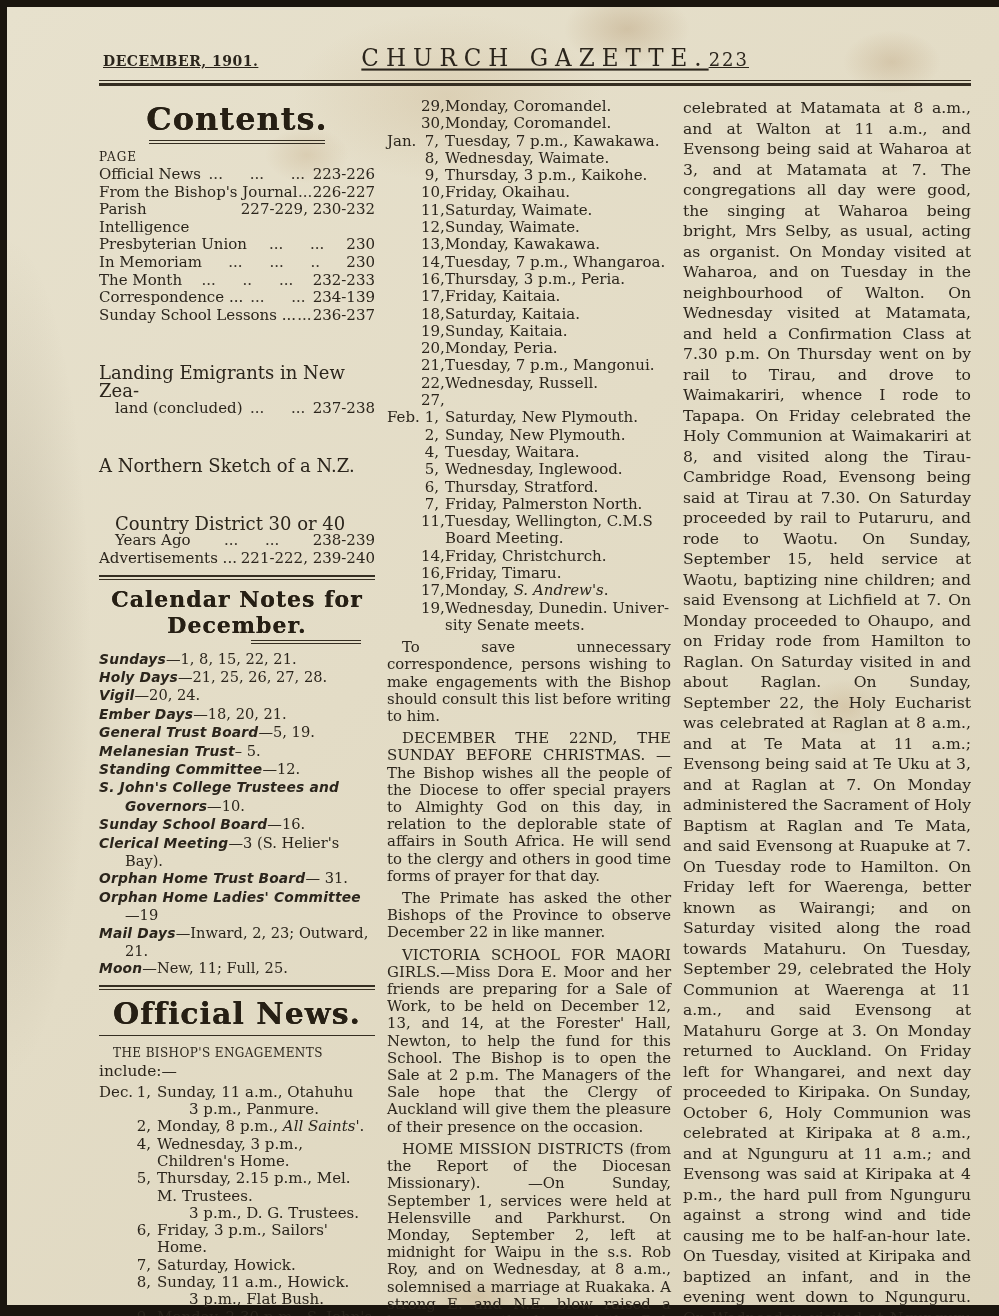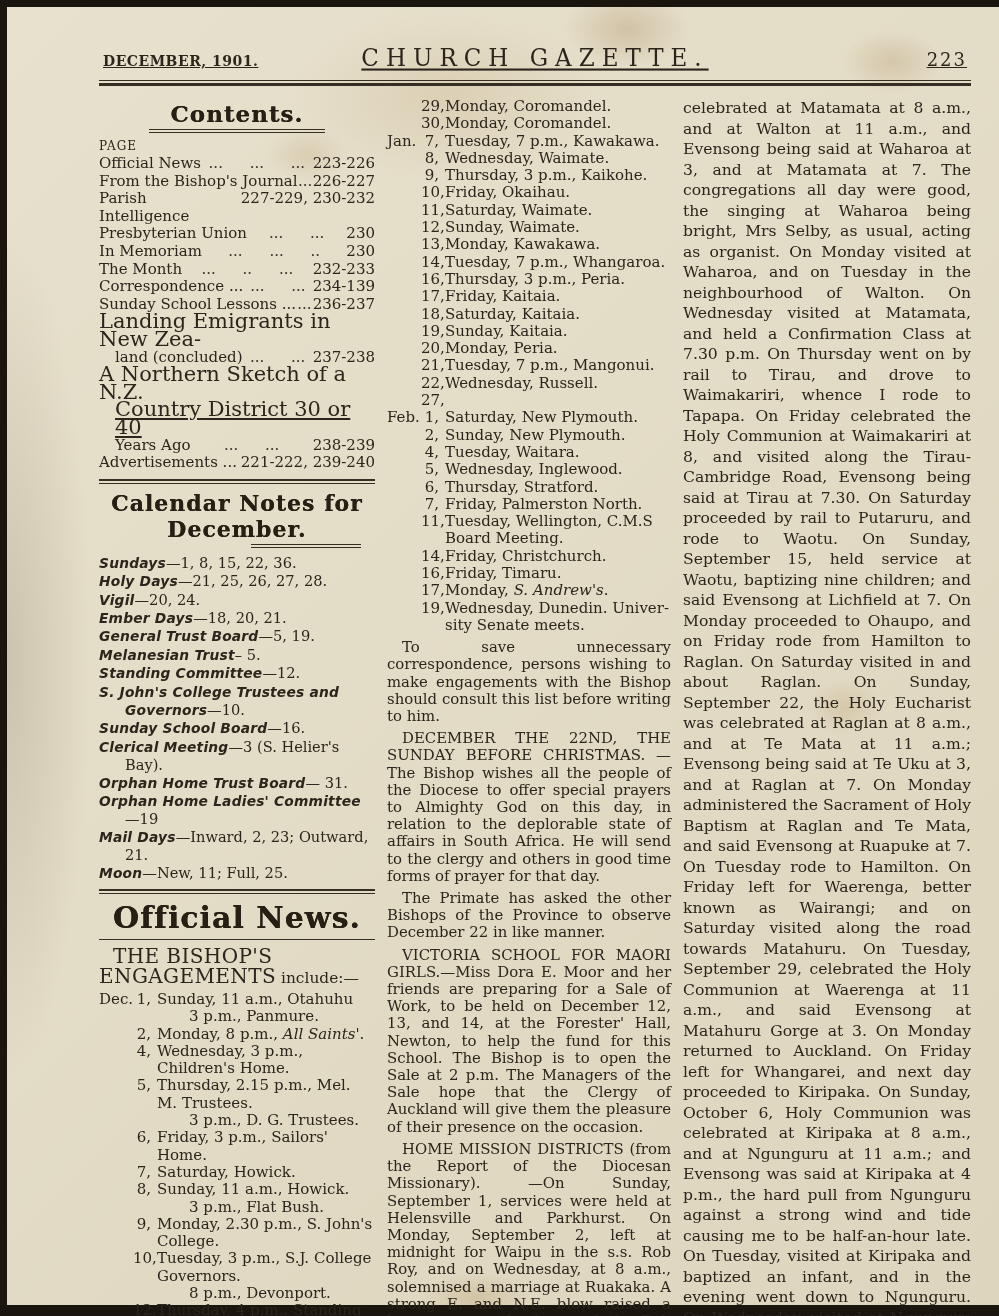--- a/index.html
+++ b/index.html
@@ -28,7 +28,7 @@
   .hdr { display:grid; grid-template-columns:1fr auto 1fr; align-items:baseline; padding:0 4px;text-decoration:underline; }
   .hdr-date { font-size:14px; font-weight:bold; letter-spacing:.5px; }
   .hdr-title { font-size:23px; letter-spacing:7px; font-weight:500; transform:scaleY(1.05); }
-  .hdr-page { text-align:right; font-size:18px; letter-spacing:2px; }
+  .hdr-page { font-size:18px; letter-spacing:2px; }
   .rule-head { margin-top:9px; height:6px; border-top:1.5px solid #352e22; border-bottom:3px solid #352e22; }
 
   

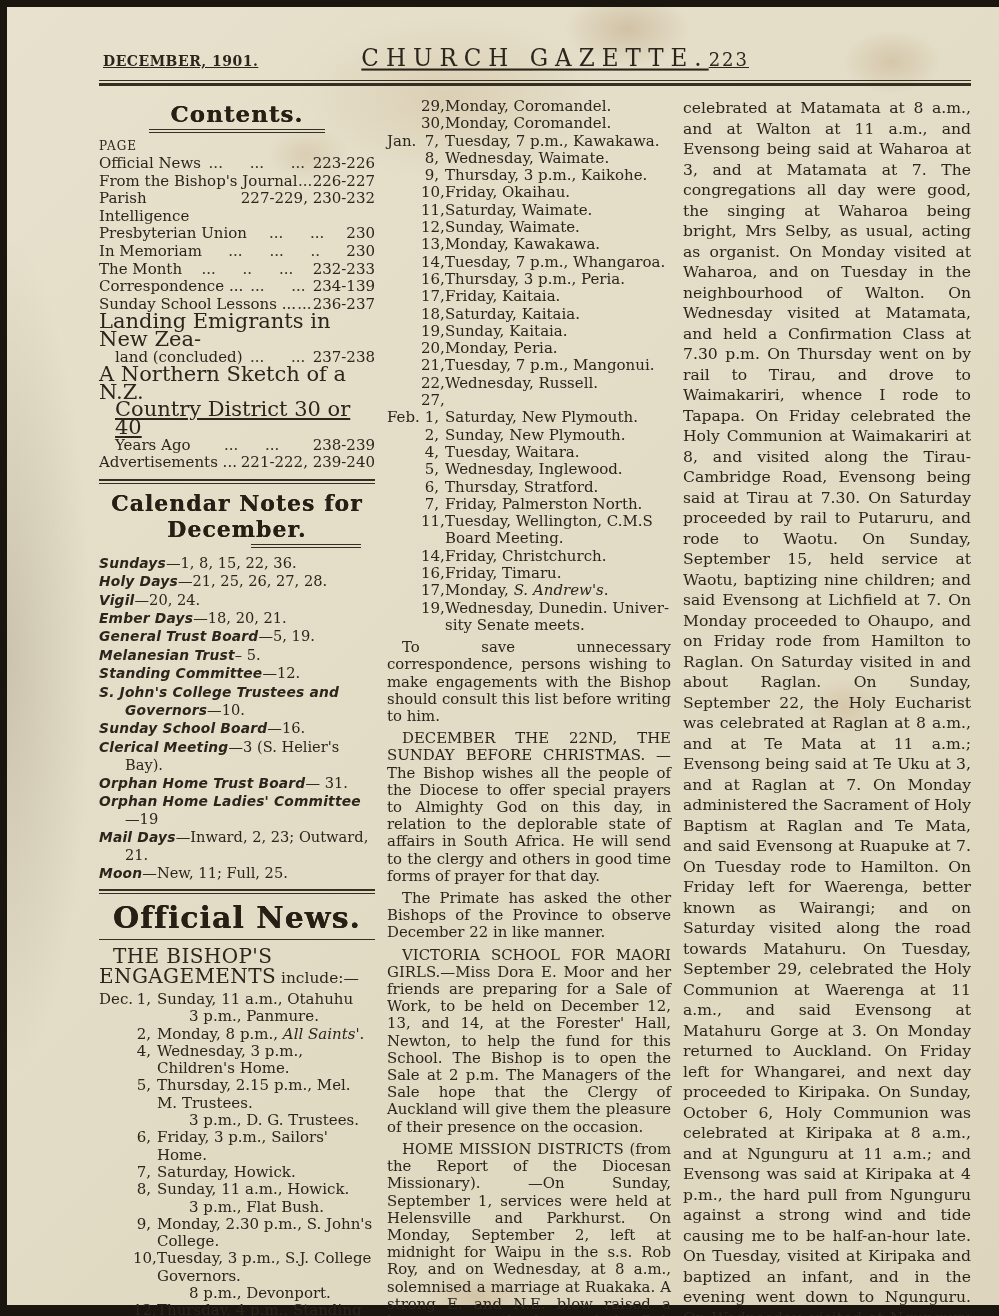--- a/index.html
+++ b/index.html
@@ -41,7 +41,7 @@
 
   .fancy-head { text-align:center; font-weight:bold; letter-spacing:1px; color:#261f14;
                 text-shadow:0 0 .6px #261f14; }
-  .head-contents { font-size:23px; margin-top:2px; }
+  .head-contents { font-size:32px; margin-top:2px; }
   .head-calendar { font-size:22px; margin-top:3px; }
   .head-official { font-size:30px; margin-top:4px; }
   .head-ul { width:64%; margin:2px auto 6px auto; border-bottom:4px double #352e22; }

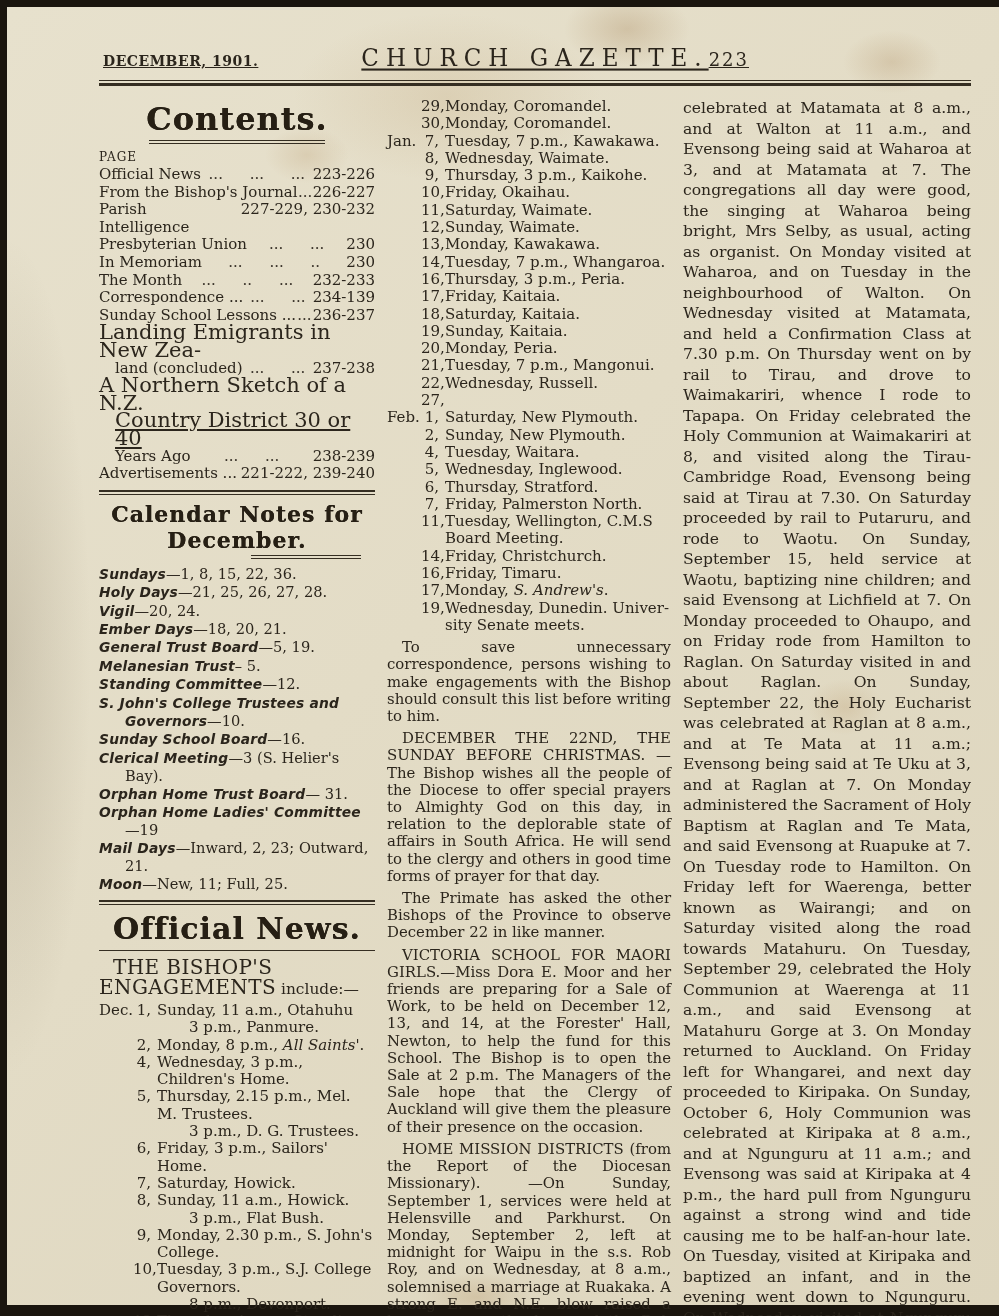--- a/index.html
+++ b/index.html
@@ -49,7 +49,7 @@
 
   
   .page-label { text-align:left; font-size:12px; letter-spacing:1px; padding-right:4px; margin-bottom:2px; }
-  .c-line { font-size:21px; line-height:17.6px; }
+  .c-line { font-size:18px; line-height:17.6px;margin-top:40px; }
   .c-line.ind { padding-left:16px;text-decoration:underline; }
   .c-row { display:flex; font-size:15px; line-height:17.6px; }
   .c-row.ind .c-label { padding-left:16px; }

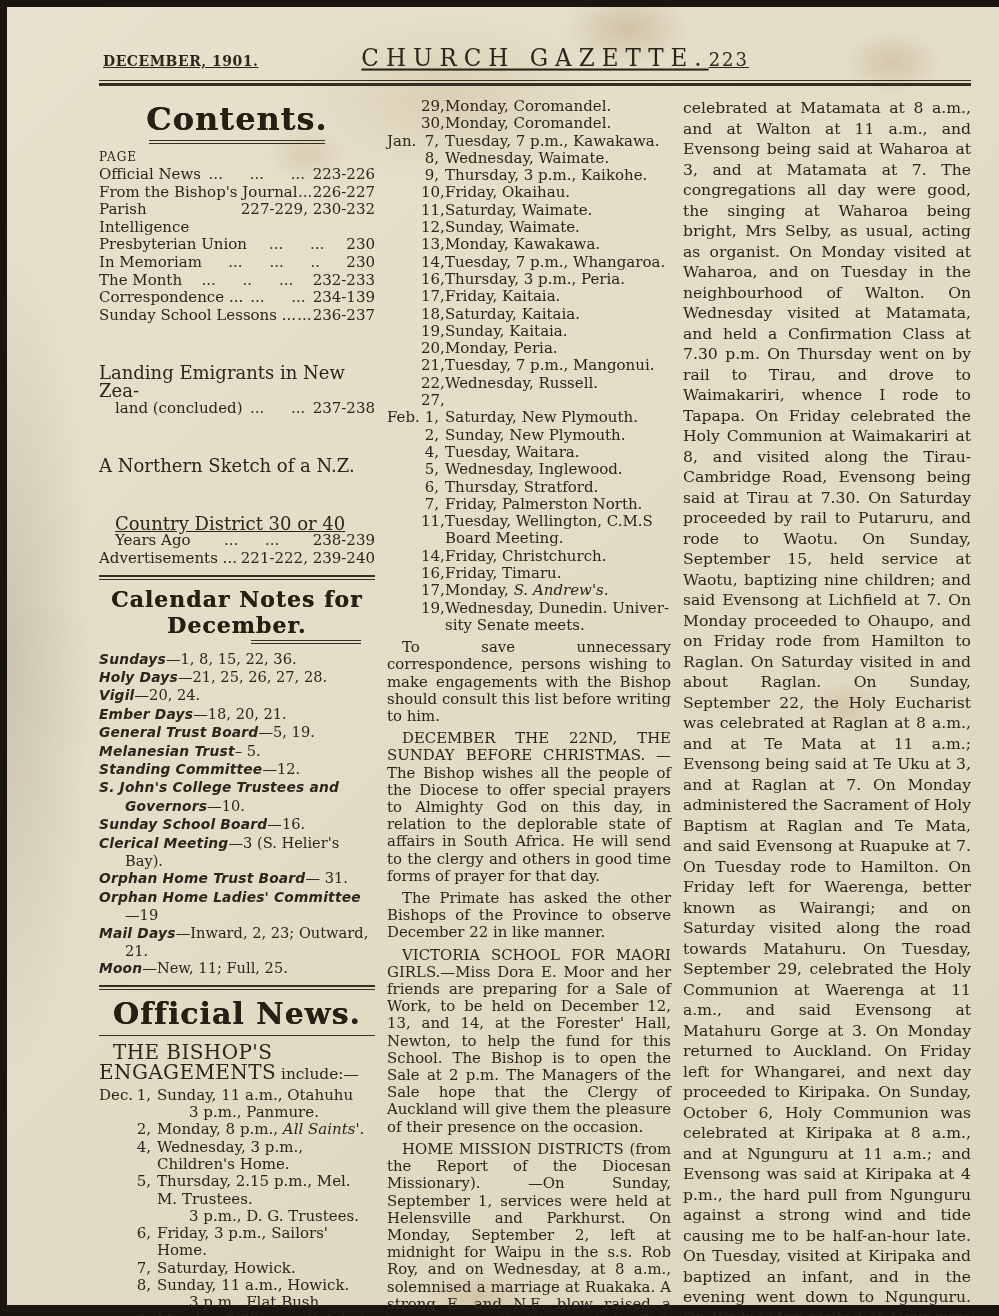--- a/index.html
+++ b/index.html
@@ -50,7 +50,7 @@
   
   .page-label { text-align:left; font-size:12px; letter-spacing:1px; padding-right:4px; margin-bottom:2px; }
   .c-line { font-size:18px; line-height:17.6px;margin-top:40px; }
-  .c-line.ind { padding-left:16px;text-decoration:underline; }
+  .c-line.ind { padding-left:16px; }
   .c-row { display:flex; font-size:15px; line-height:17.6px; }
   .c-row.ind .c-label { padding-left:16px; }
   .c-dots { flex:1; text-align:center; overflow:hidden; white-space:nowrap; word-spacing:22px; color:#3a332a; }

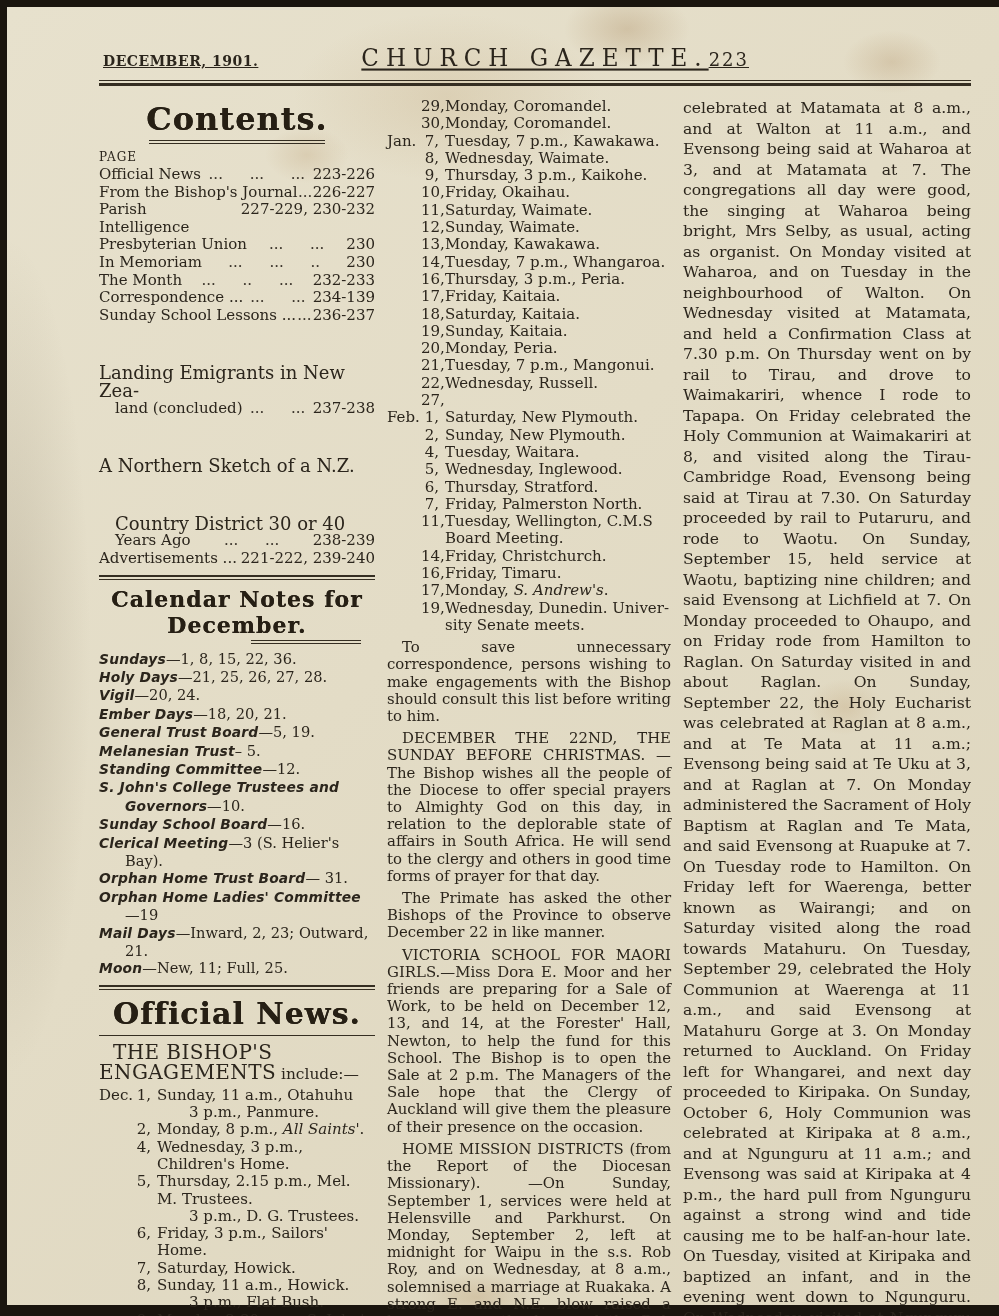--- a/index.html
+++ b/index.html
@@ -159,7 +159,7 @@
         <div class="fancy-head head-calendar">Calendar Notes for December.</div>
         <div class="head-ul" style="width:40%; margin-left:auto; margin-right:14px;"></div>
         <div id="calendar-list">
-            <div class="cal-row"><span class="cal-term">Sundays</span><span class="cal-rest">—1, 8, 15, 22, 36.</span></div>
+            <div class="cal-row"><span class="cal-term">Sundays</span><span class="cal-rest">—1, 8, 15, 22, 21.</span></div>
             <div class="cal-row"><span class="cal-term">Holy Days</span><span class="cal-rest">—21, 25, 26, 27, 28.</span></div>
             <div class="cal-row"><span class="cal-term">Vigil</span><span class="cal-rest">—20, 24.</span></div>
             <div class="cal-row"><span class="cal-term">Ember Days</span><span class="cal-rest">—18, 20, 21.</span></div>

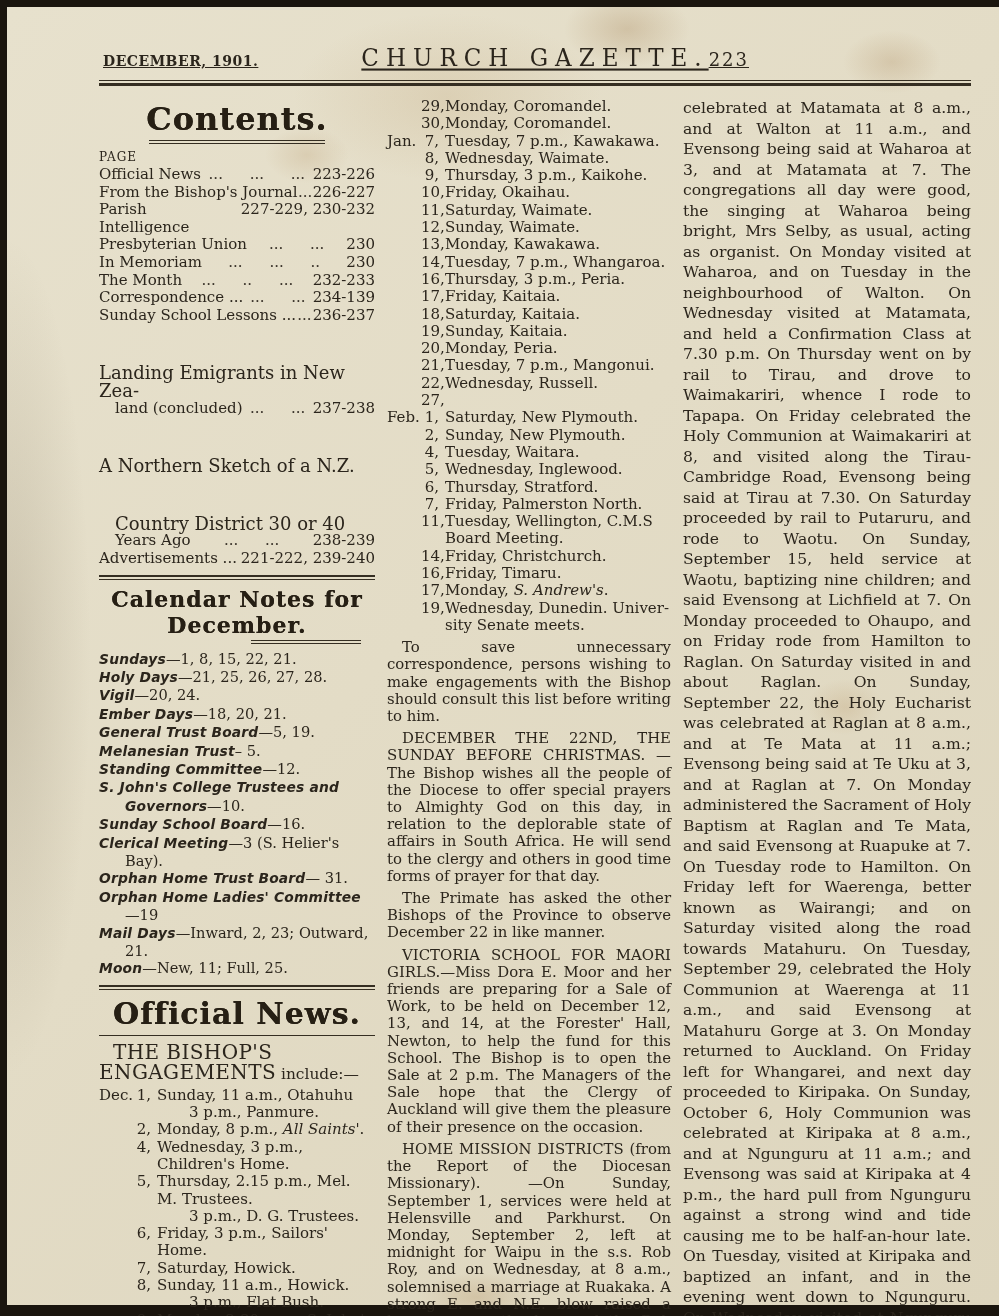--- a/index.html
+++ b/index.html
@@ -62,7 +62,7 @@
 
   
   .intro { font-size:15.4px; line-height:18px; text-indent:14px; margin-bottom:4px; }
-  .intro .lead { font-size:20px; letter-spacing:.4px; }
+  .intro .lead { font-size:12px; letter-spacing:.4px; }
   .eng-row { display:flex; font-size:15px; line-height:17.3px; }
   .eng-m { width:34px; flex:none; }
   .eng-d { width:24px; flex:none; text-align:right; padding-right:6px; }

